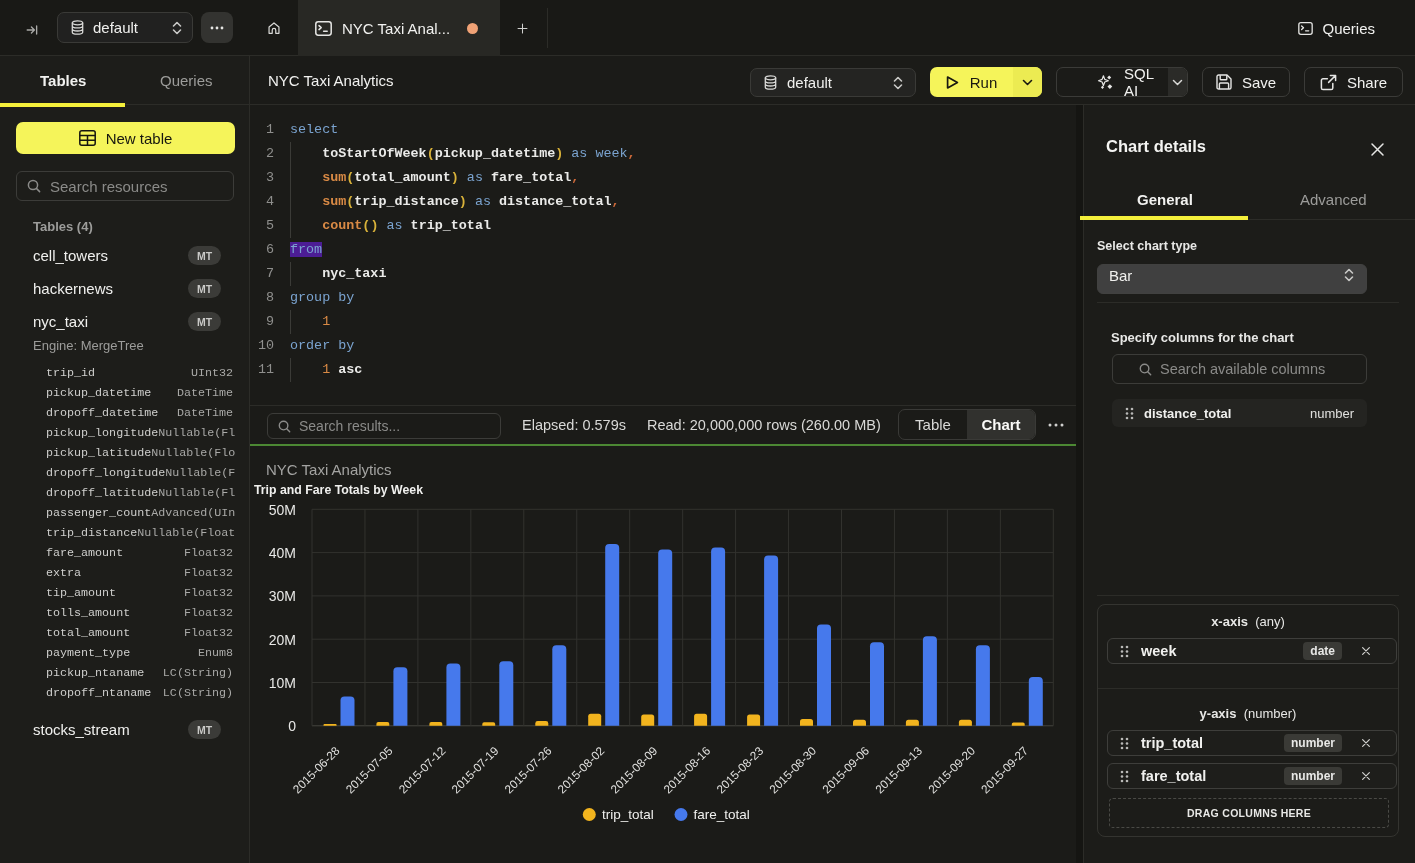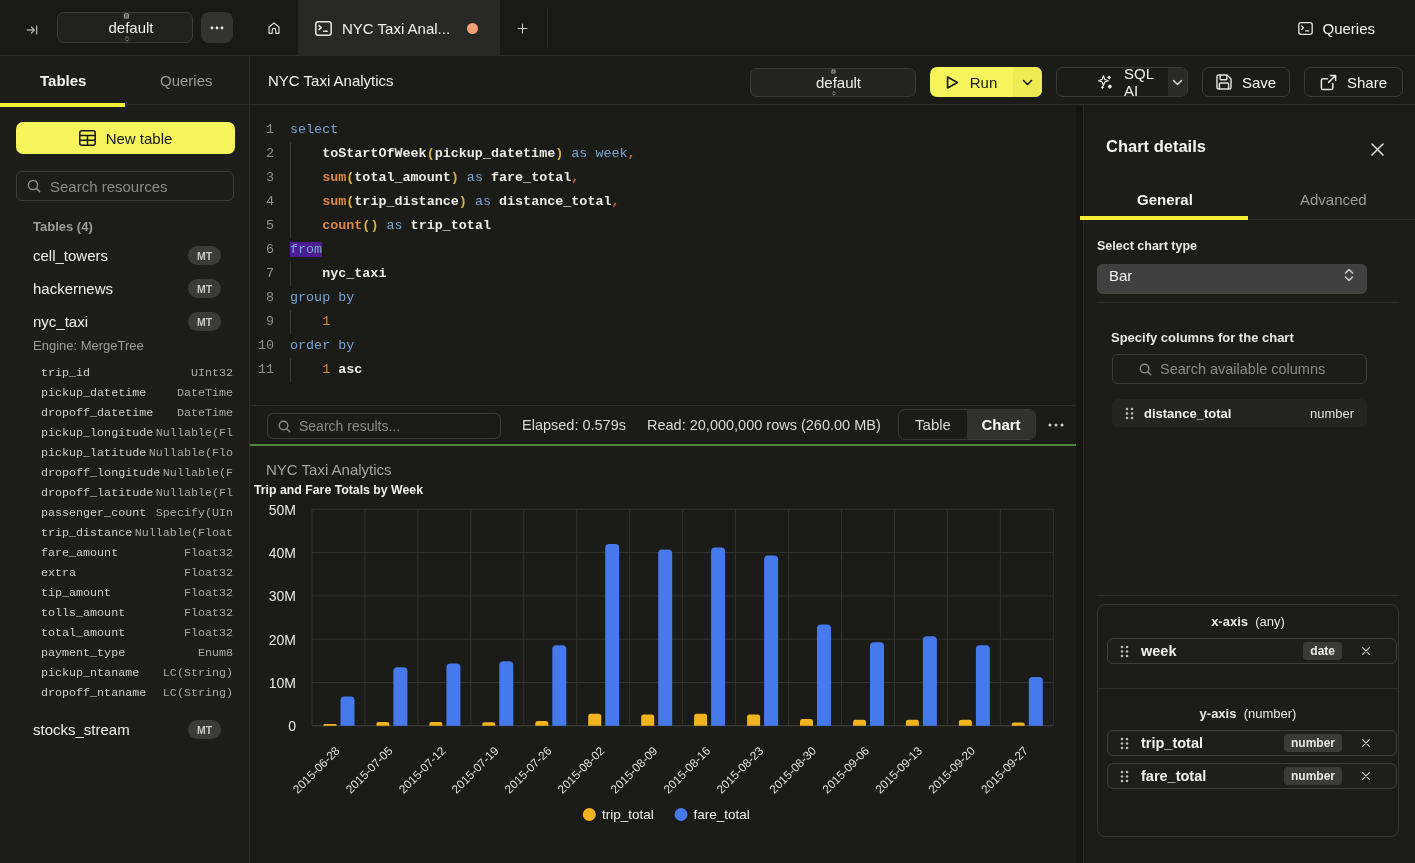--- a/index.html
+++ b/index.html
@@ -16,7 +16,7 @@
   
   #sidebar { left:0; top:0; width:250px; height:863px; background:#1d1d1a; border-right:1px solid #2c2c28; }
   #sb-head { left:0; top:0; width:250px; height:56px; border-bottom:1px solid #2c2c28; background:#191916; }
-  .select { display:flex; align-items:center; border:1px solid #3a3a37; border-radius:7px; background:#212120;flex-direction:column; }
+  .select { display:flex; align-items:center; border:1px solid #3a3a37; border-radius:7px; background:#212120; }
   #sb-select { left:57px; top:12px; width:136px; height:31px; padding:0 10px 0 13px; }
   #sb-select .lbl { font-size:15px; color:#f0f0ee; margin-left:9px; flex:1; }
   #sb-dots { left:201px; top:12px; width:32px; height:31px; background:#333330; border-radius:8px;

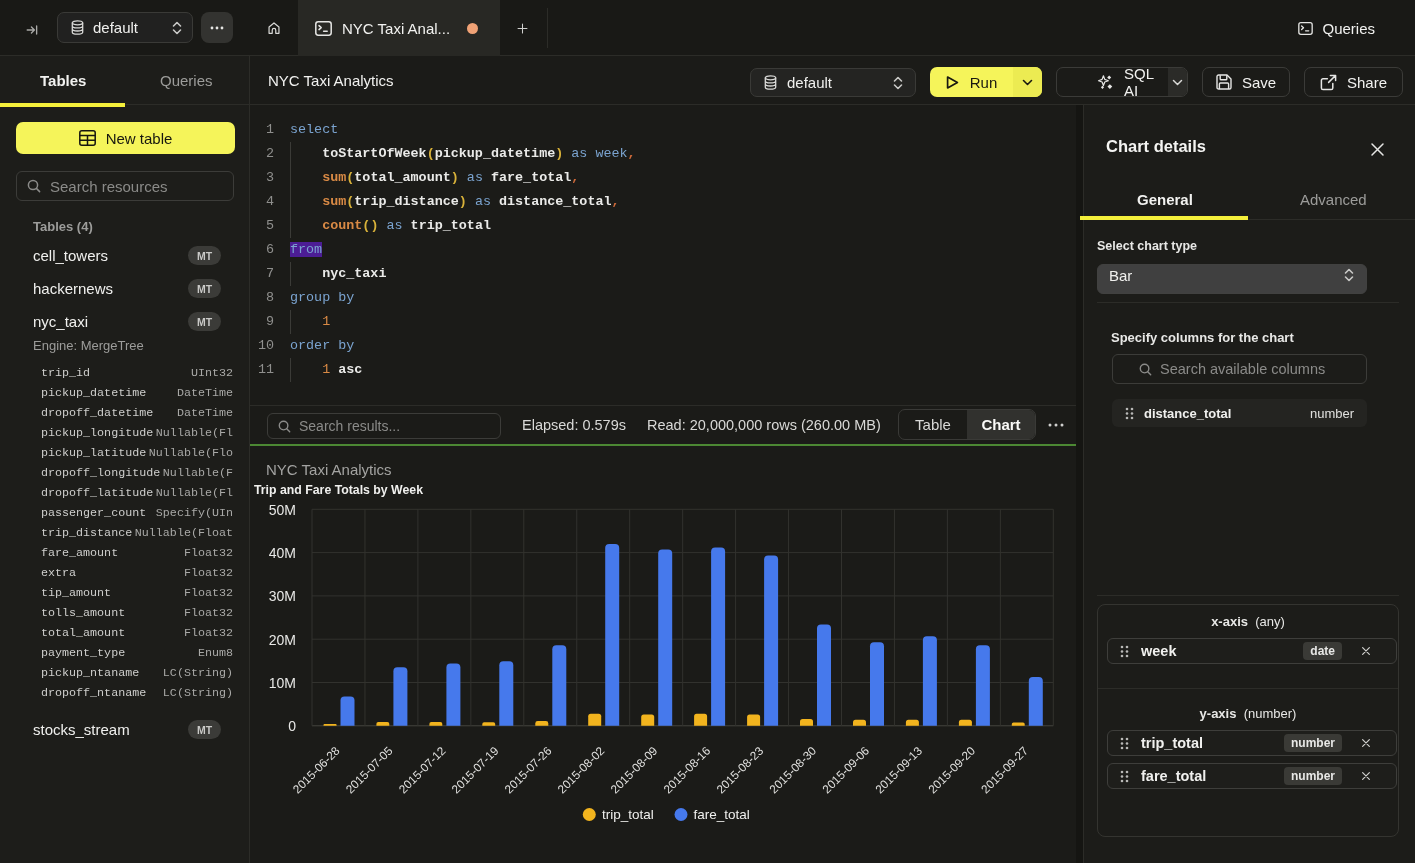--- a/index.html
+++ b/index.html
@@ -37,7 +37,7 @@
     display:flex; align-items:center; justify-content:center; font-size:10.5px; font-weight:bold; color:#c9c9c7; }
   #engine { left:33px; top:338px; font-size:13px; color:#9c9c9a; }
   #cols { left:0; top:363px; width:250px; font-family:"Liberation Mono", monospace; font-size:11.7px; line-height:20px; color:#c9c9c7; }
-  #cols .r { display:flex; padding:0 17px 0 33px;margin-left:8px; }
+  #cols .r { display:flex; padding:0 17px 0 46px; }
   #cols .r b { font-weight:normal; color:#cfcfcd; flex:1; }
   #cols .r i { font-style:normal; color:#a9a9a7; }
 

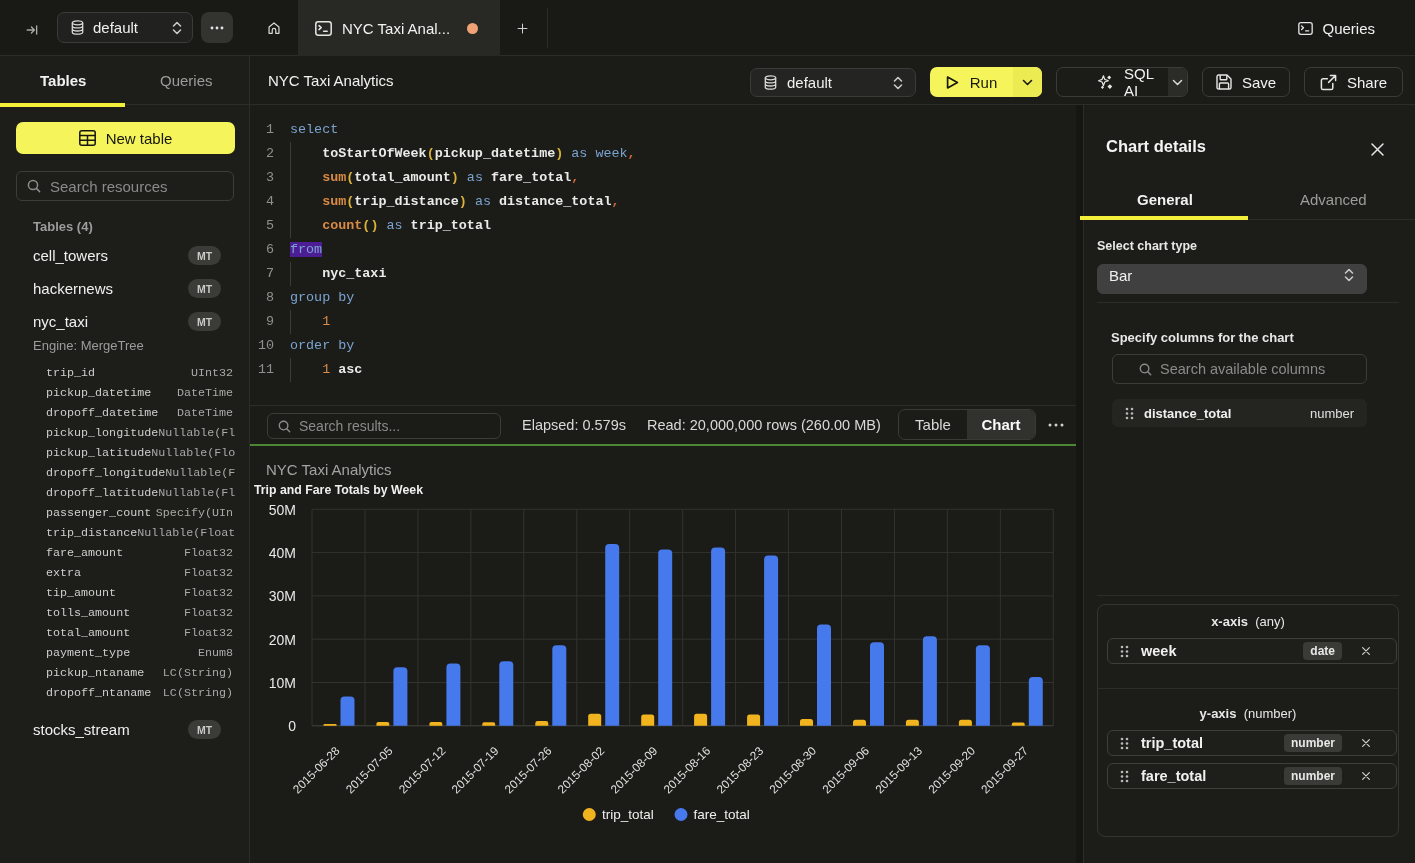--- a/index.html
+++ b/index.html
@@ -244,7 +244,7 @@
         </div>
       <div class="r">
           <b>passenger_count</b>
-          <i>Specify(UIn</i>
+          <i>Advanced(UIn</i>
         </div>
       <div class="r">
           <b>trip_distance</b>

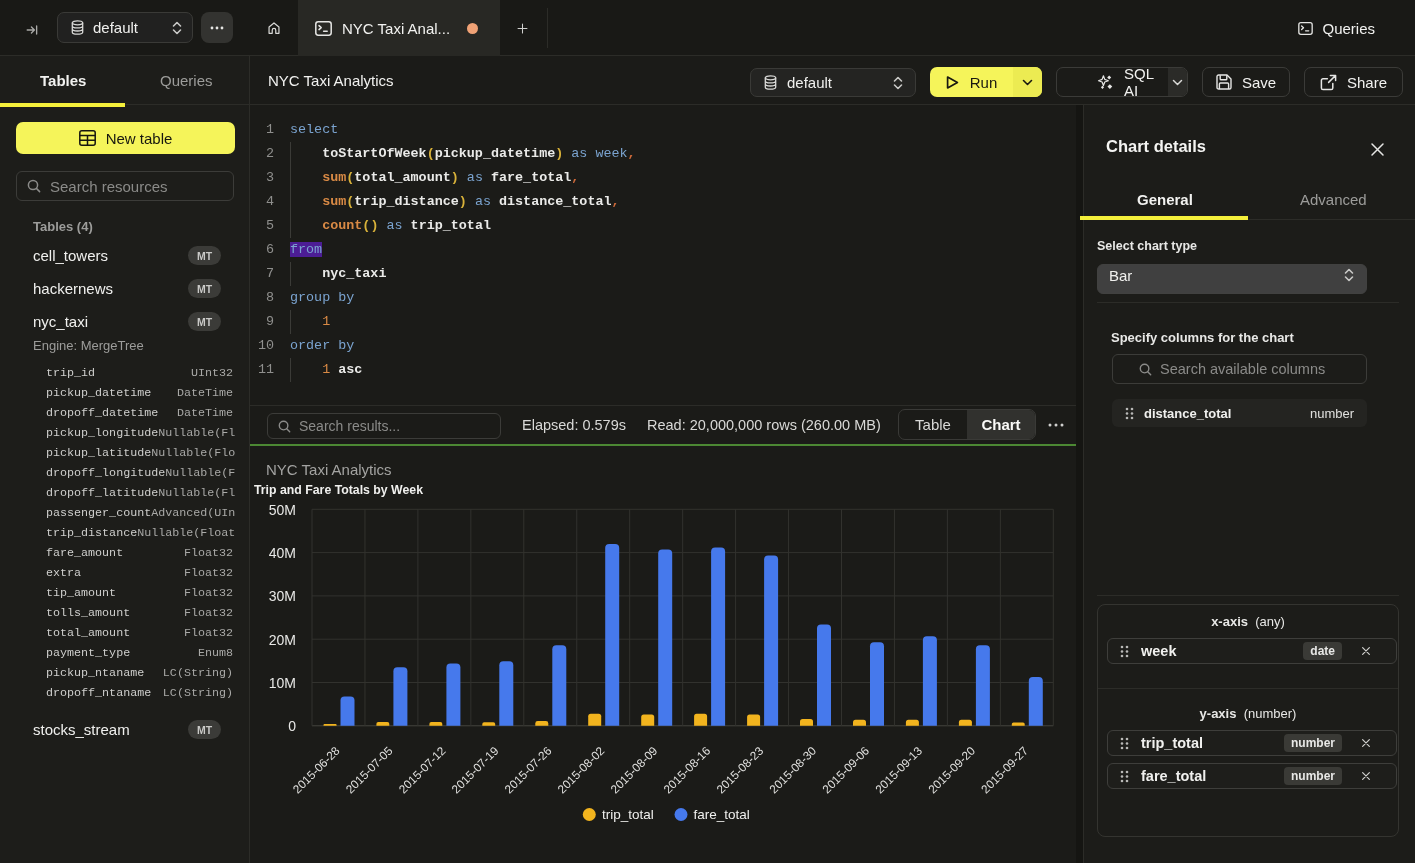--- a/index.html
+++ b/index.html
@@ -556,6 +556,7 @@
             <path d="M1.8 1.8 L9.2 9.2 M9.2 1.8 L1.8 9.2"></path>
           </svg></span>
     </div>
+    <div class="abs" id="dragbox">DRAG COLUMNS HERE</div>
   </div>
 </div>
 

